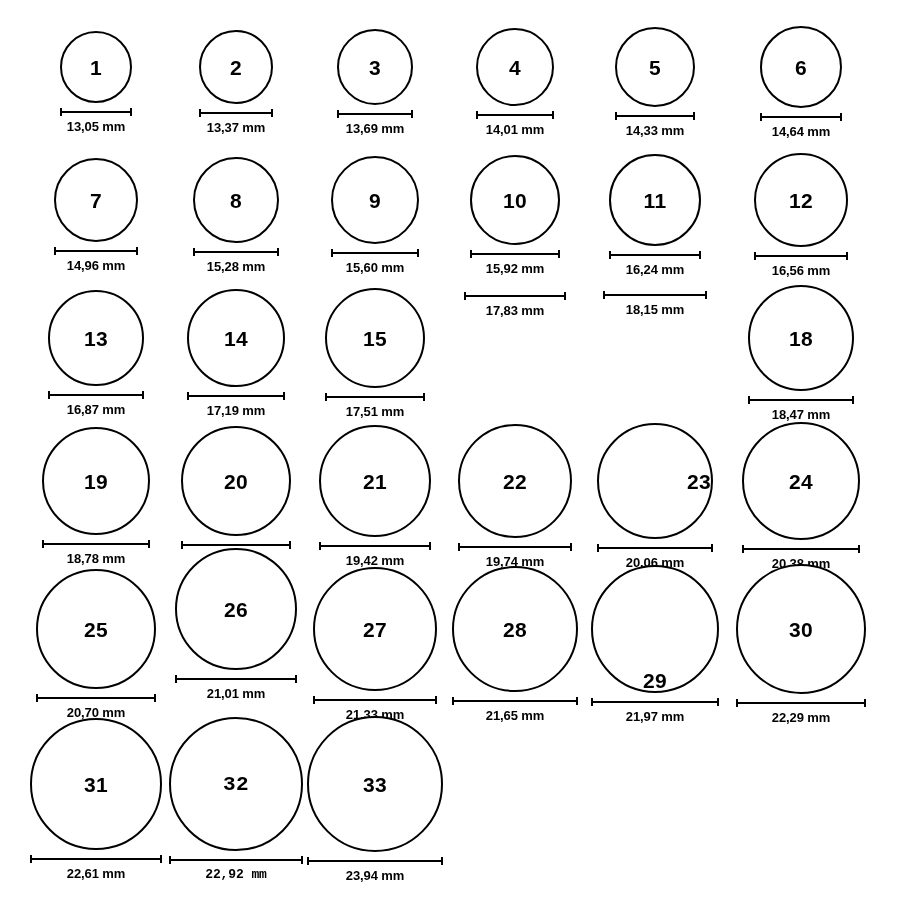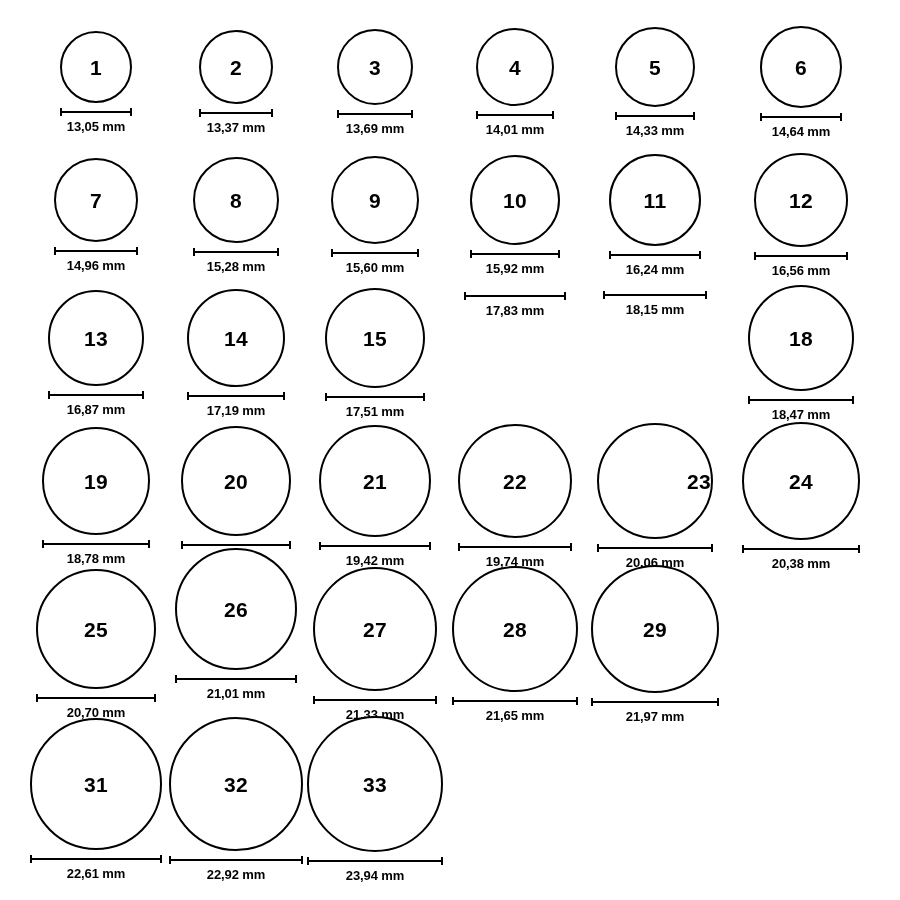--- a/index.html
+++ b/index.html
@@ -388,6 +388,17 @@
       </div>
       <div class="diameter-label">21,97 mm</div>
     </div>
+    <div class="size-cell" style="left: 736px; top: 564px; width: 130px;">
+      <div class="ring" style="width: 130px; height: 130px;">
+        <span class="ring-number">30</span>
+      </div>
+      <div class="measure" style="width: 130px;">
+        <div class="bar"></div>
+        <div class="cap left"></div>
+        <div class="cap right"></div>
+      </div>
+      <div class="diameter-label">22,29 mm</div>
+    </div>
     <div class="size-cell" style="left: 30px; top: 718px; width: 132px;">
       <div class="ring" style="width: 132px; height: 132px;">
         <span class="ring-number">31</span>

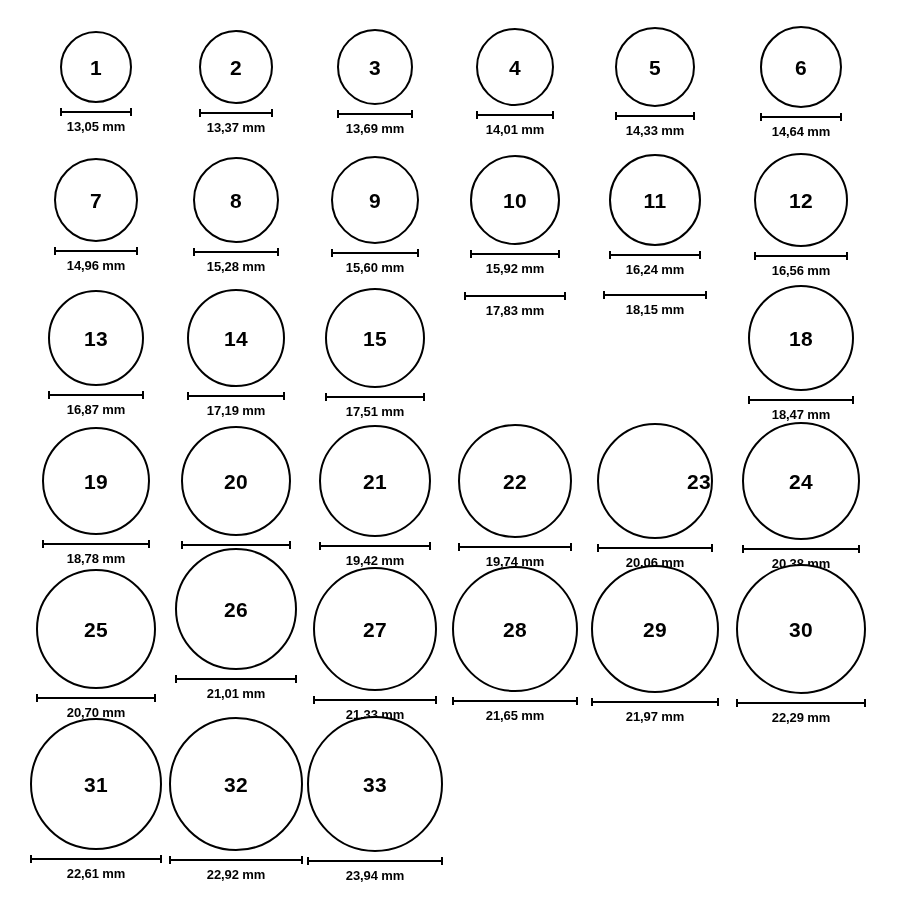--- a/index.html
+++ b/index.html
@@ -378,7 +378,7 @@
       <div class="diameter-label">21,65 mm</div>
     </div>
     <div class="size-cell" style="left: 591px; top: 565px; width: 128px;">
-      <div class="ring" style="width: 128px; height: 128px;">
+      <div class="ring" style="width: 128px; height: 128px; align-items: flex-end;">
         <span class="ring-number">29</span>
       </div>
       <div class="measure" style="width: 128px;">

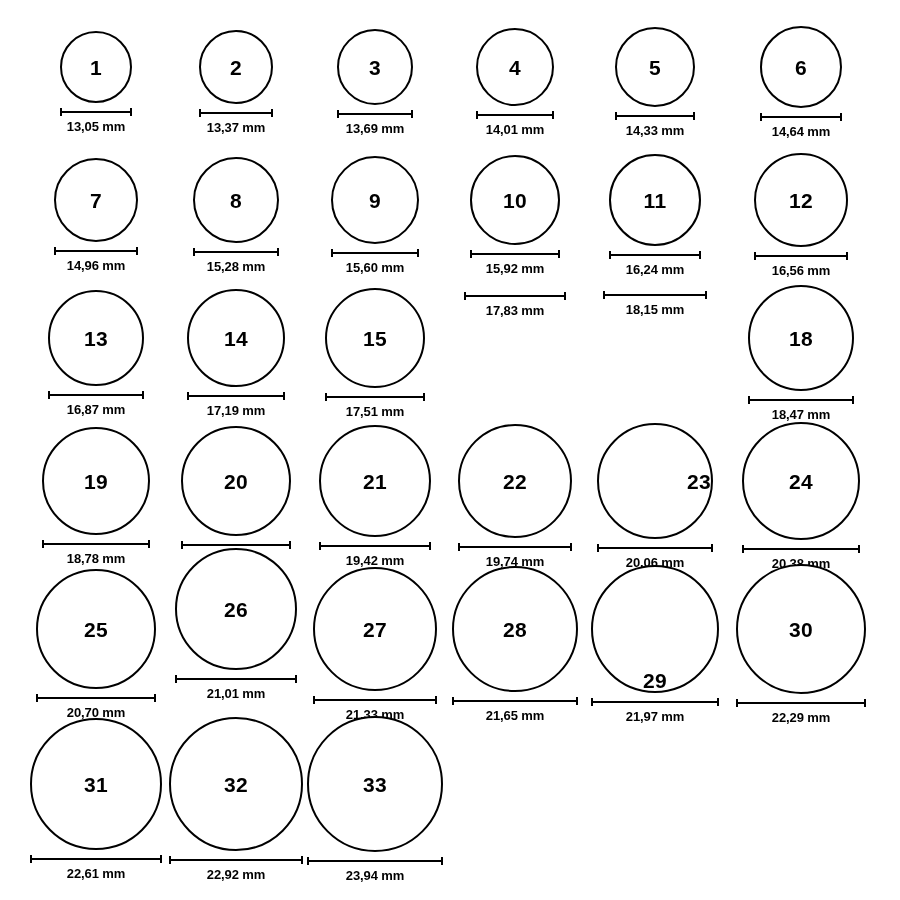--- a/index.html
+++ b/index.html
@@ -410,7 +410,7 @@
       </div>
       <div class="diameter-label">22,61 mm</div>
     </div>
-    <div class="size-cell" style="left: 169px; top: 717px; width: 134px;">
+    <div class="size-cell" style="left: 169px; top: 717px; width: 134px; font-family: Liberation Mono, monospace;">
       <div class="ring" style="width: 134px; height: 134px;">
         <span class="ring-number">32</span>
       </div>

